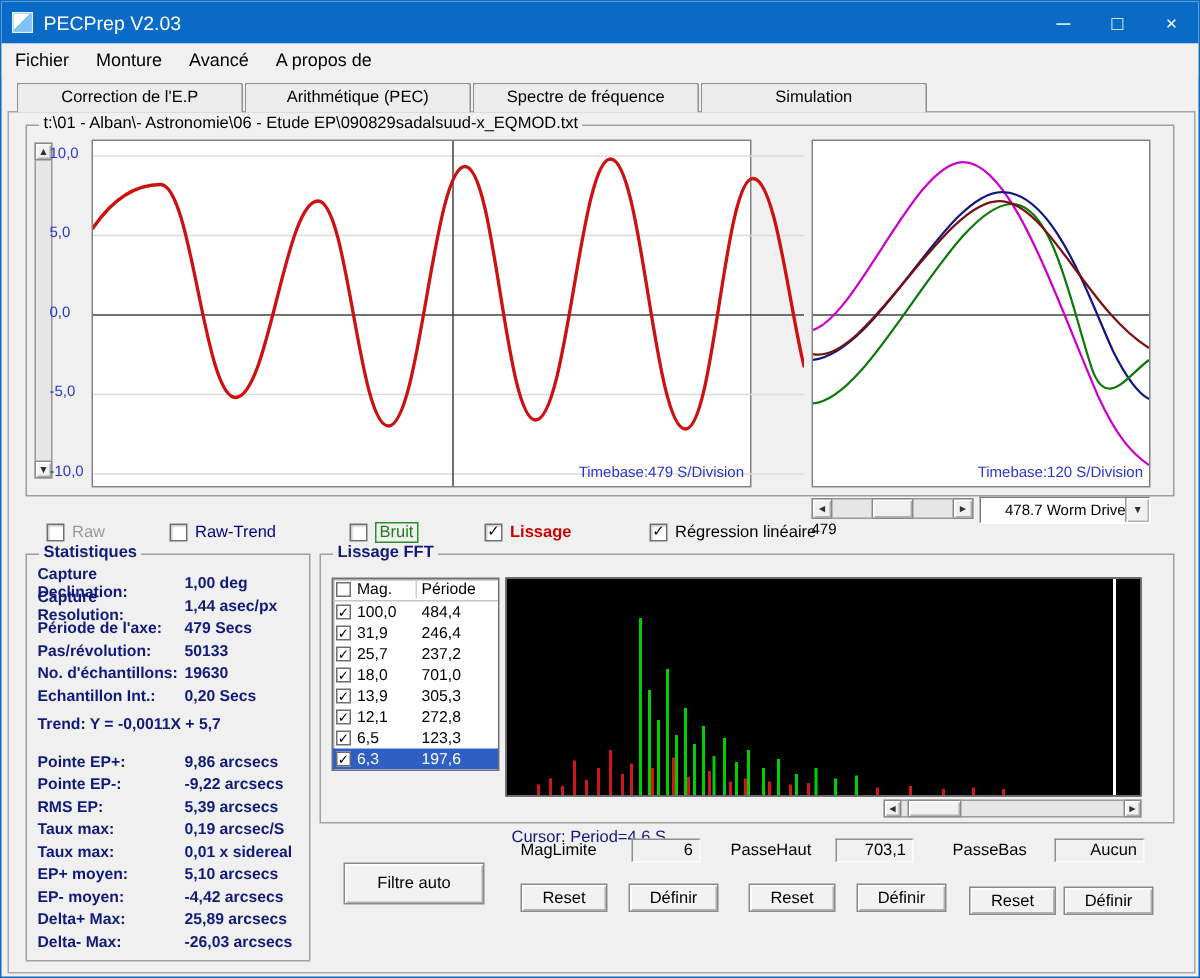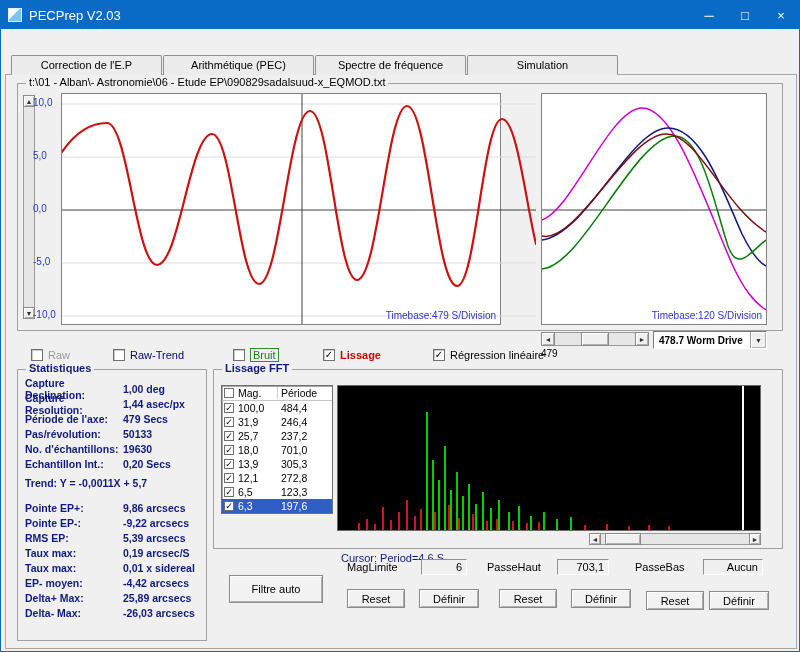--- a/index.html
+++ b/index.html
@@ -113,6 +113,12 @@
     </div>
   </div>
 
+  <div class="menubar">
+    <span class="menu-item">Fichier</span>
+    <span class="menu-item">Monture</span>
+    <span class="menu-item">Avancé</span>
+    <span class="menu-item">A propos de</span>
+  </div>
 
   <div class="panel"></div>
 

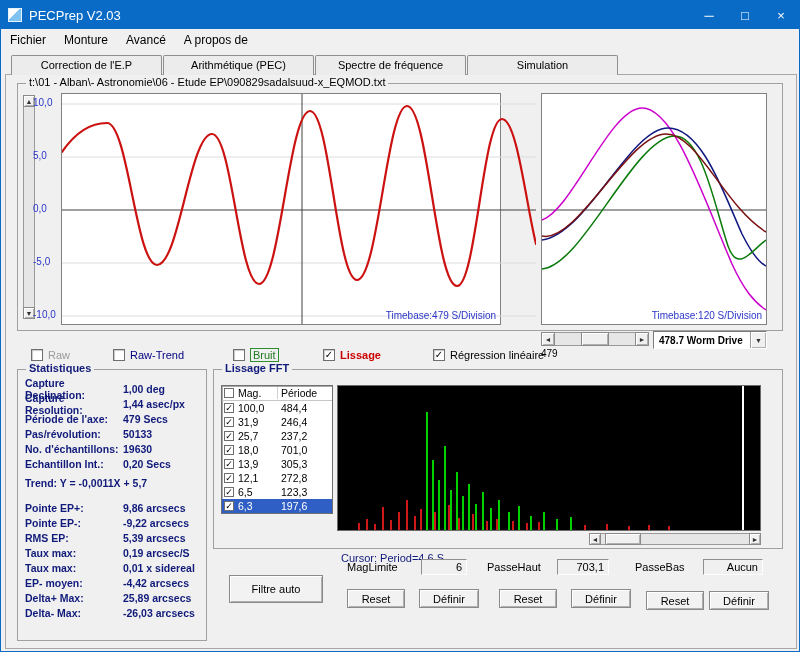--- a/index.html
+++ b/index.html
@@ -55,7 +55,7 @@
   
   .combo { position:absolute; background:#fff; border:1px solid; border-color:#7a7a7a #fff #fff #7a7a7a;
            font-size:10px; display:flex; align-items:center; }
-  .combo-text { flex:1; padding-left:5px; white-space:nowrap; overflow:hidden;font-weight:bold; }
+  .combo-text { flex:1; padding-left:16px; white-space:nowrap; overflow:hidden; }
   .combo-arrow { width:16px; height:100%; background:#f0f0f0; border-left:1px solid #9a9a9a;
                  box-shadow:inset 1px 1px 0 #fff, inset -1px -1px 0 #b0b0b0;
                  display:flex; align-items:center; justify-content:center; font-size:7px; color:#303030; }

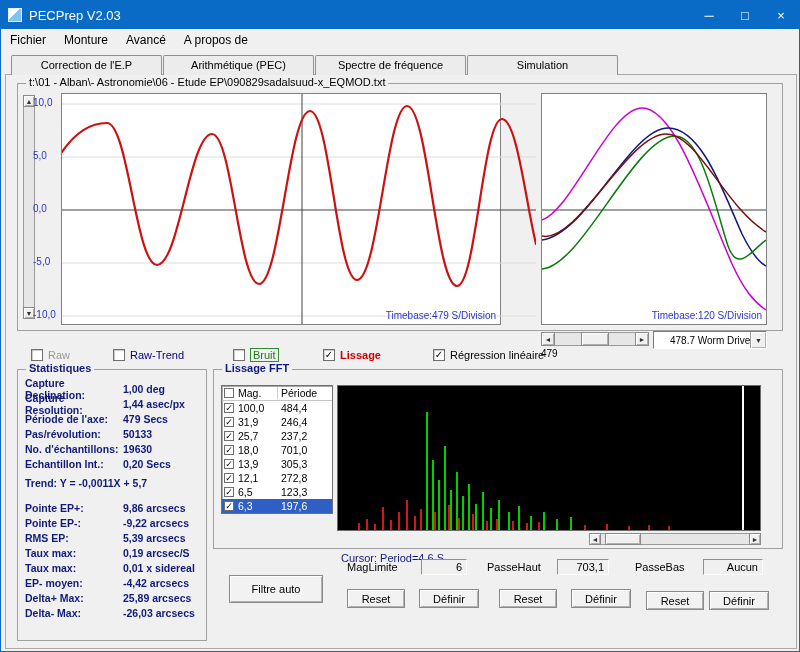--- a/index.html
+++ b/index.html
@@ -250,6 +250,10 @@
     <div class="stat-row">
         <span class="stat-label">Taux max:</span>
         <span class="stat-value">0,01 x sidereal</span>
+      </div>
+    <div class="stat-row">
+        <span class="stat-label">EP+ moyen:</span>
+        <span class="stat-value">5,10 arcsecs</span>
       </div>
     <div class="stat-row">
         <span class="stat-label">EP- moyen:</span>

